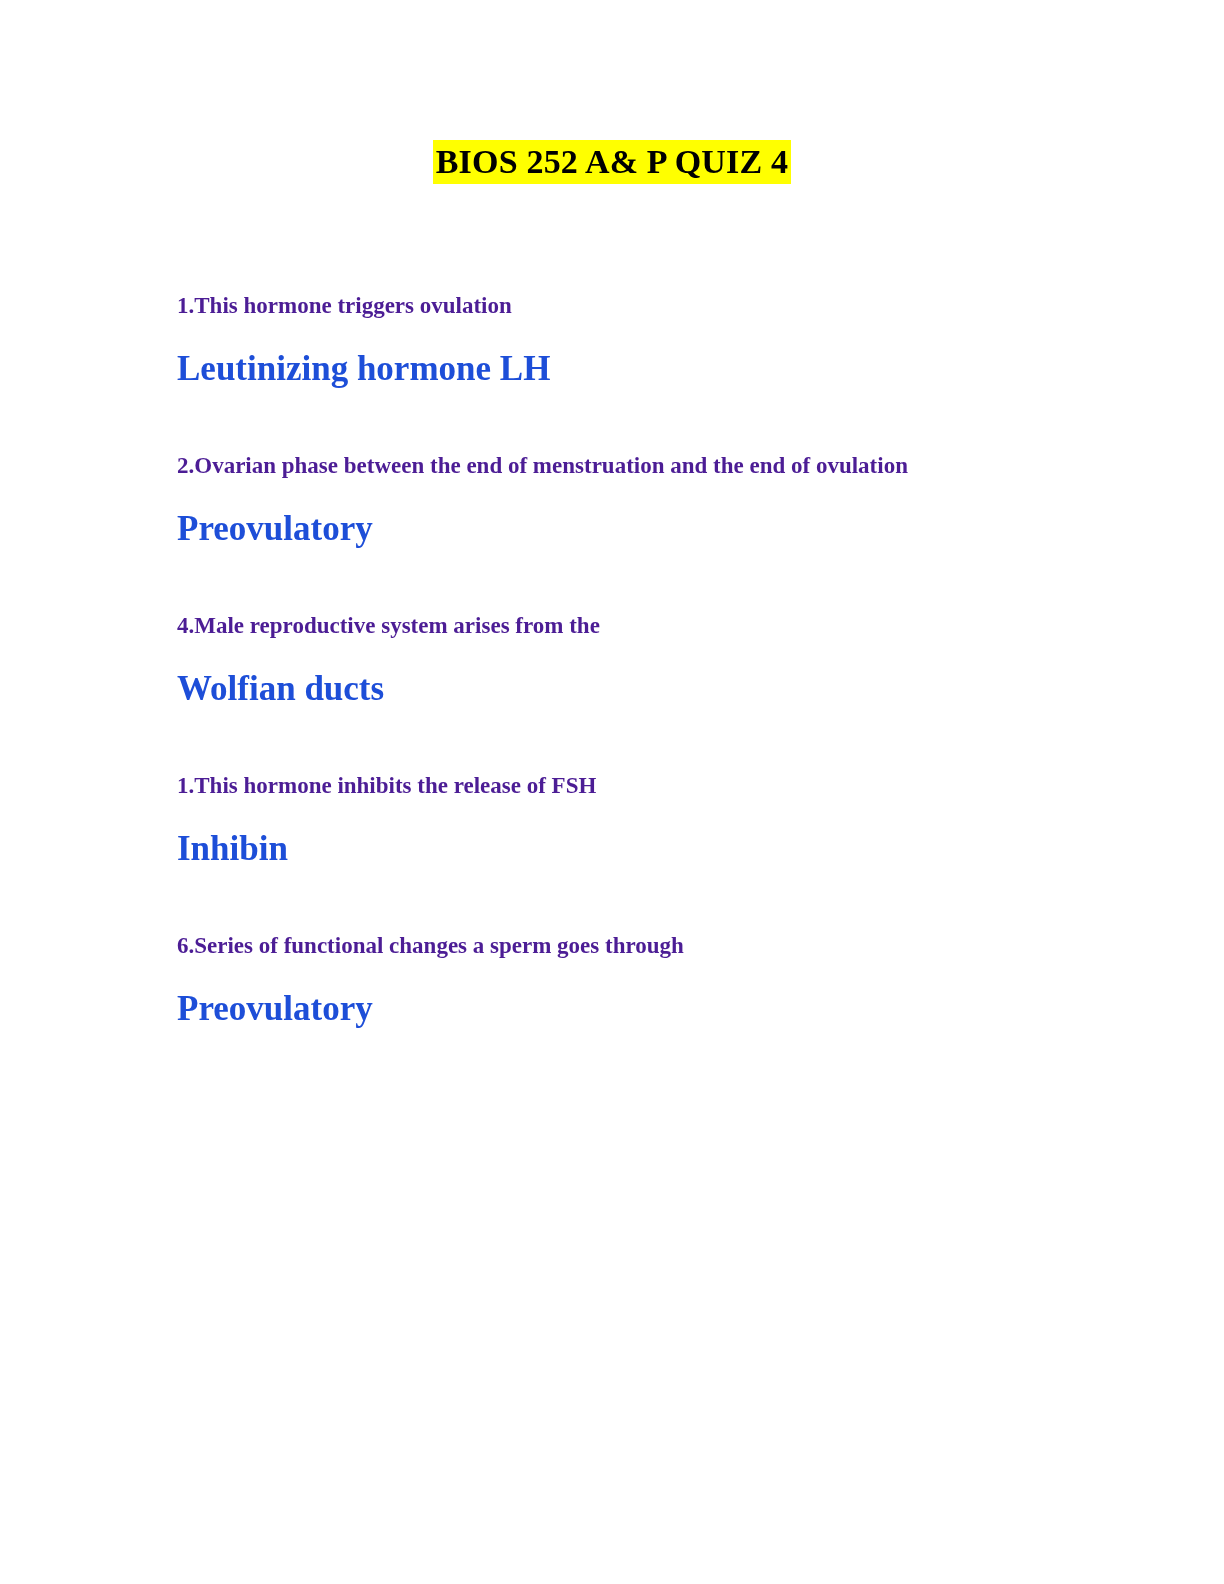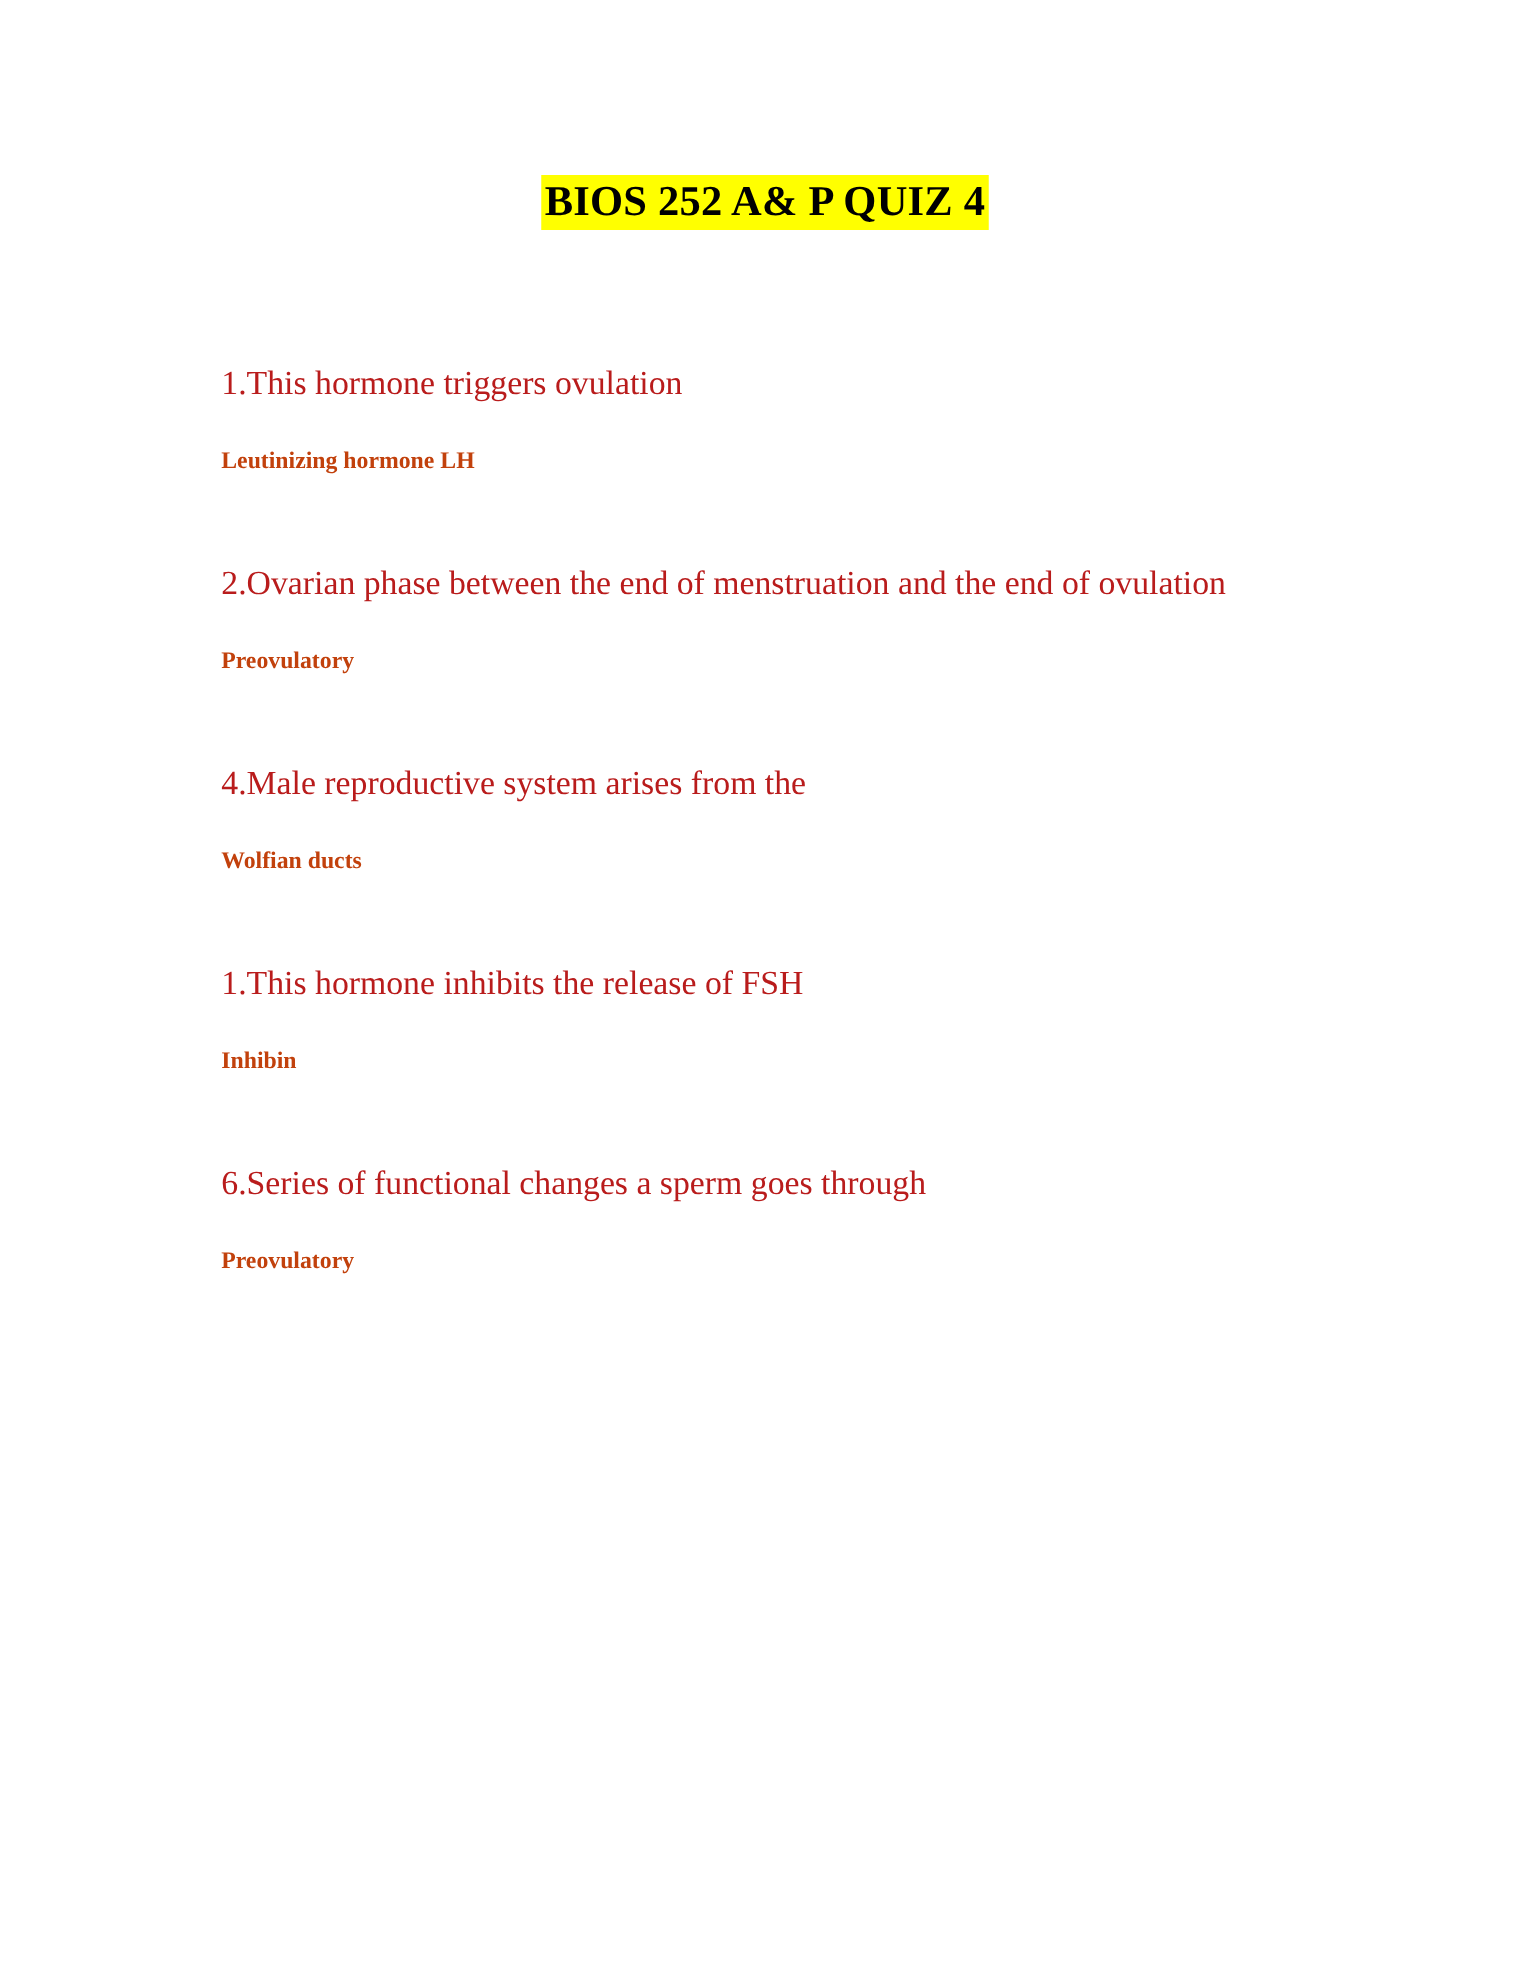--- a/index.html
+++ b/index.html
@@ -59,10 +59,10 @@
   }
 
   .question {
-    font-size: 27px;
+    font-size: 23px;
     line-height: 32px;
-    color: #b91c1c;
-    font-weight: normal;
+    color: #4c1d95;
+    font-weight: bold;
     white-space: pre;
     margin: 0 0 31px 0;
   }

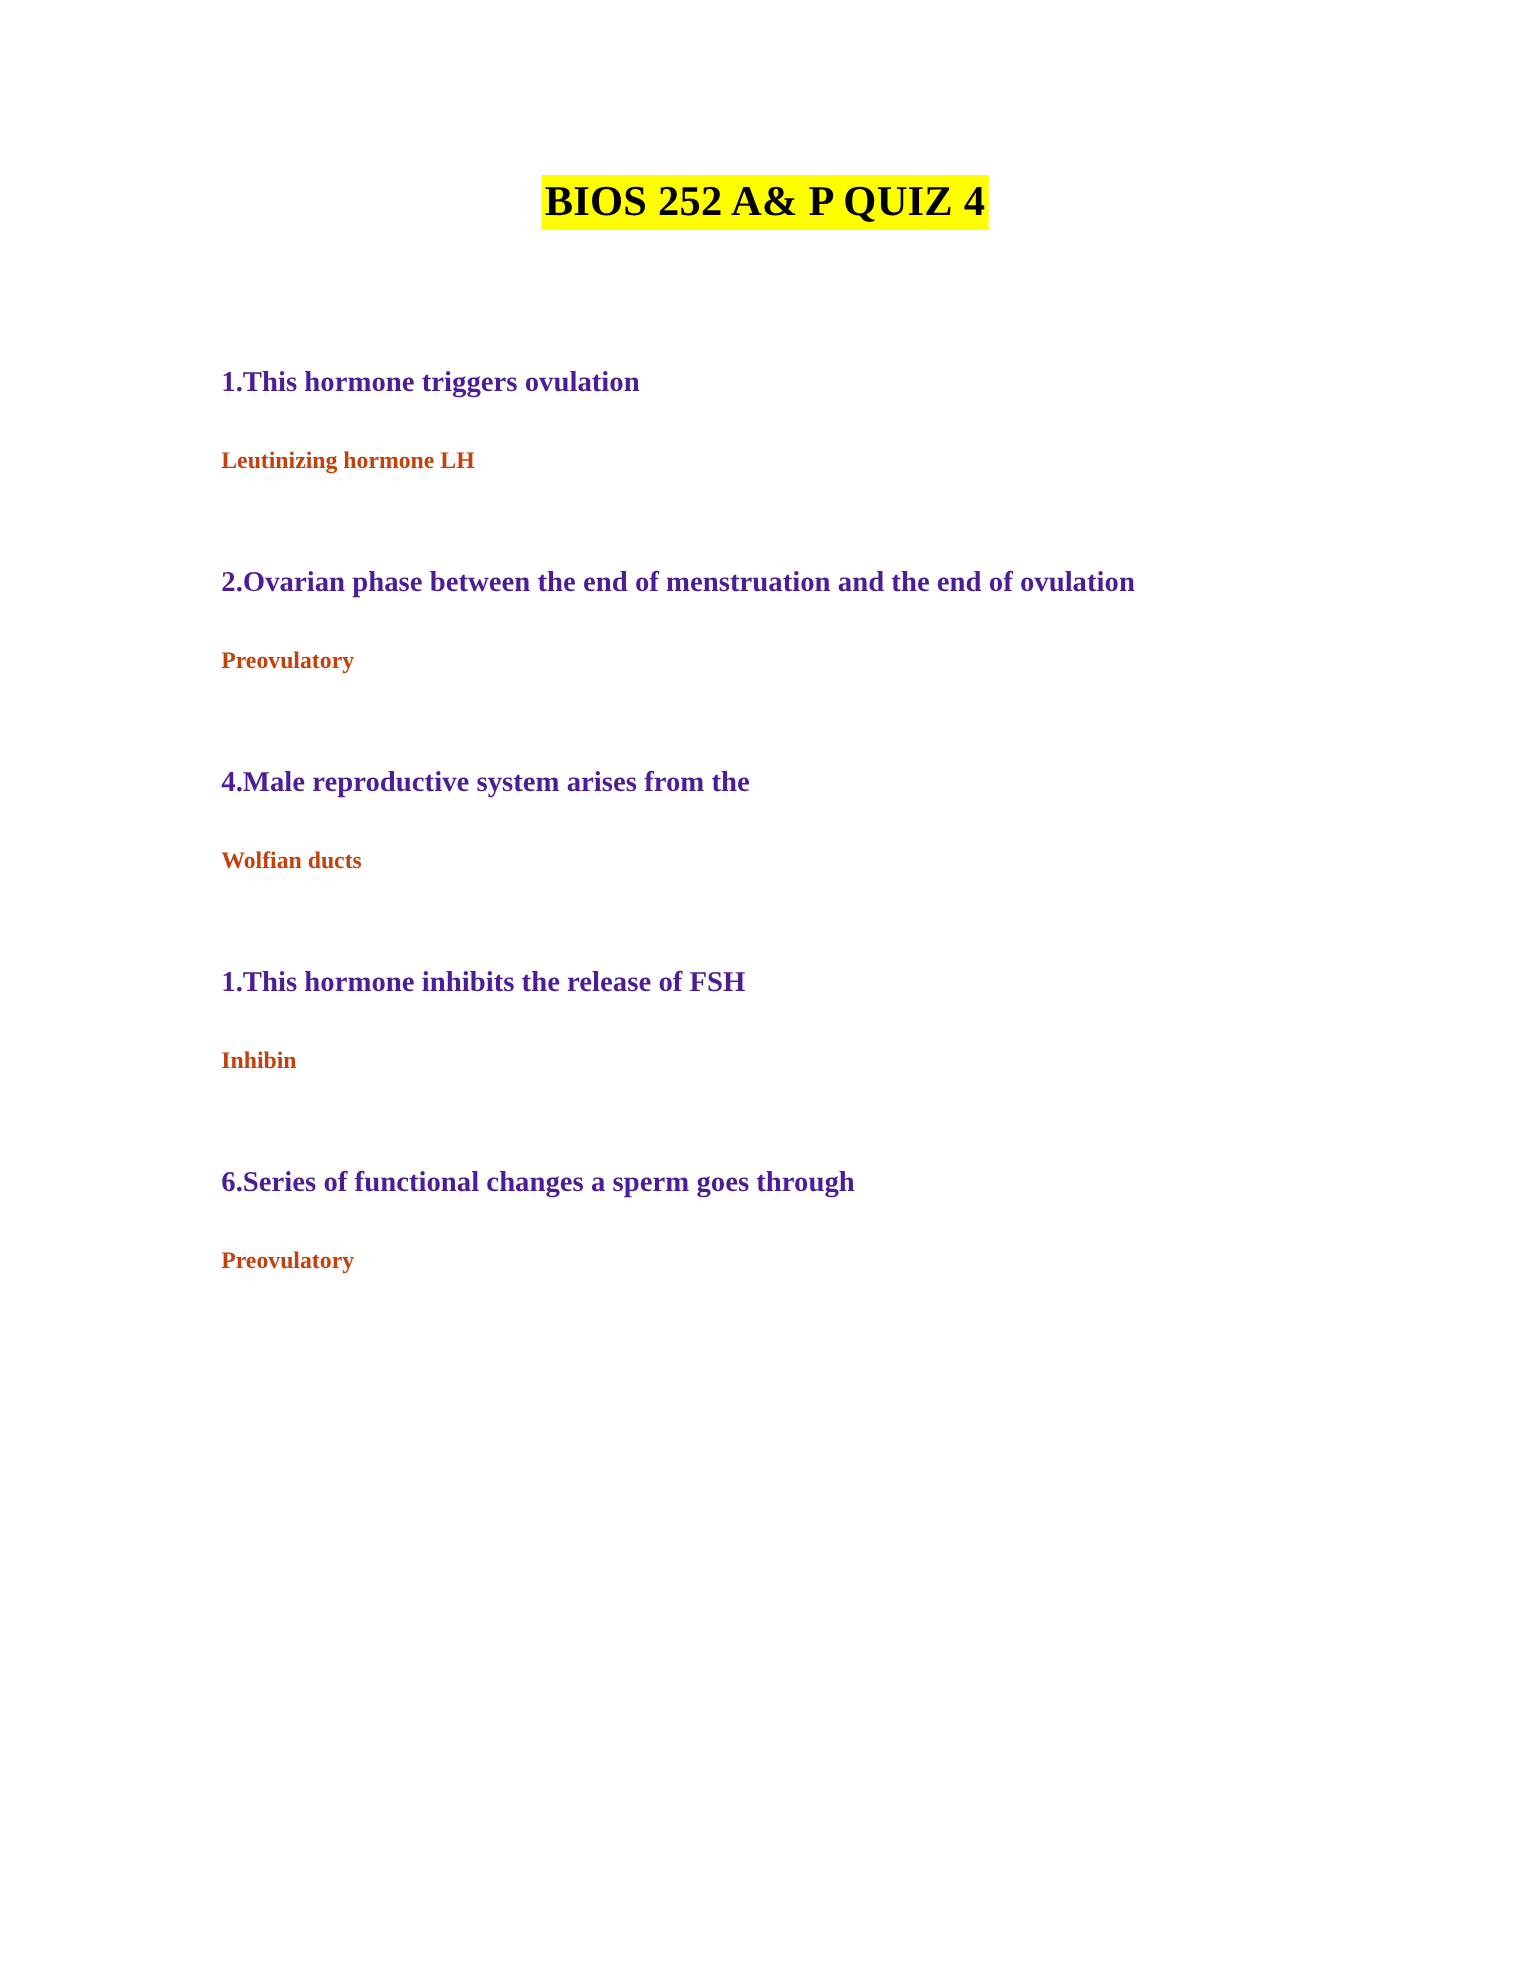--- a/index.html
+++ b/index.html
@@ -68,9 +68,9 @@
   }
 
   .answer {
-    font-size: 19px;
+    font-size: 35px;
     line-height: 32px;
-    color: #c2410c;
+    color: #1d4ed8;
     font-weight: bold;
     white-space: pre;
     margin: 0;

